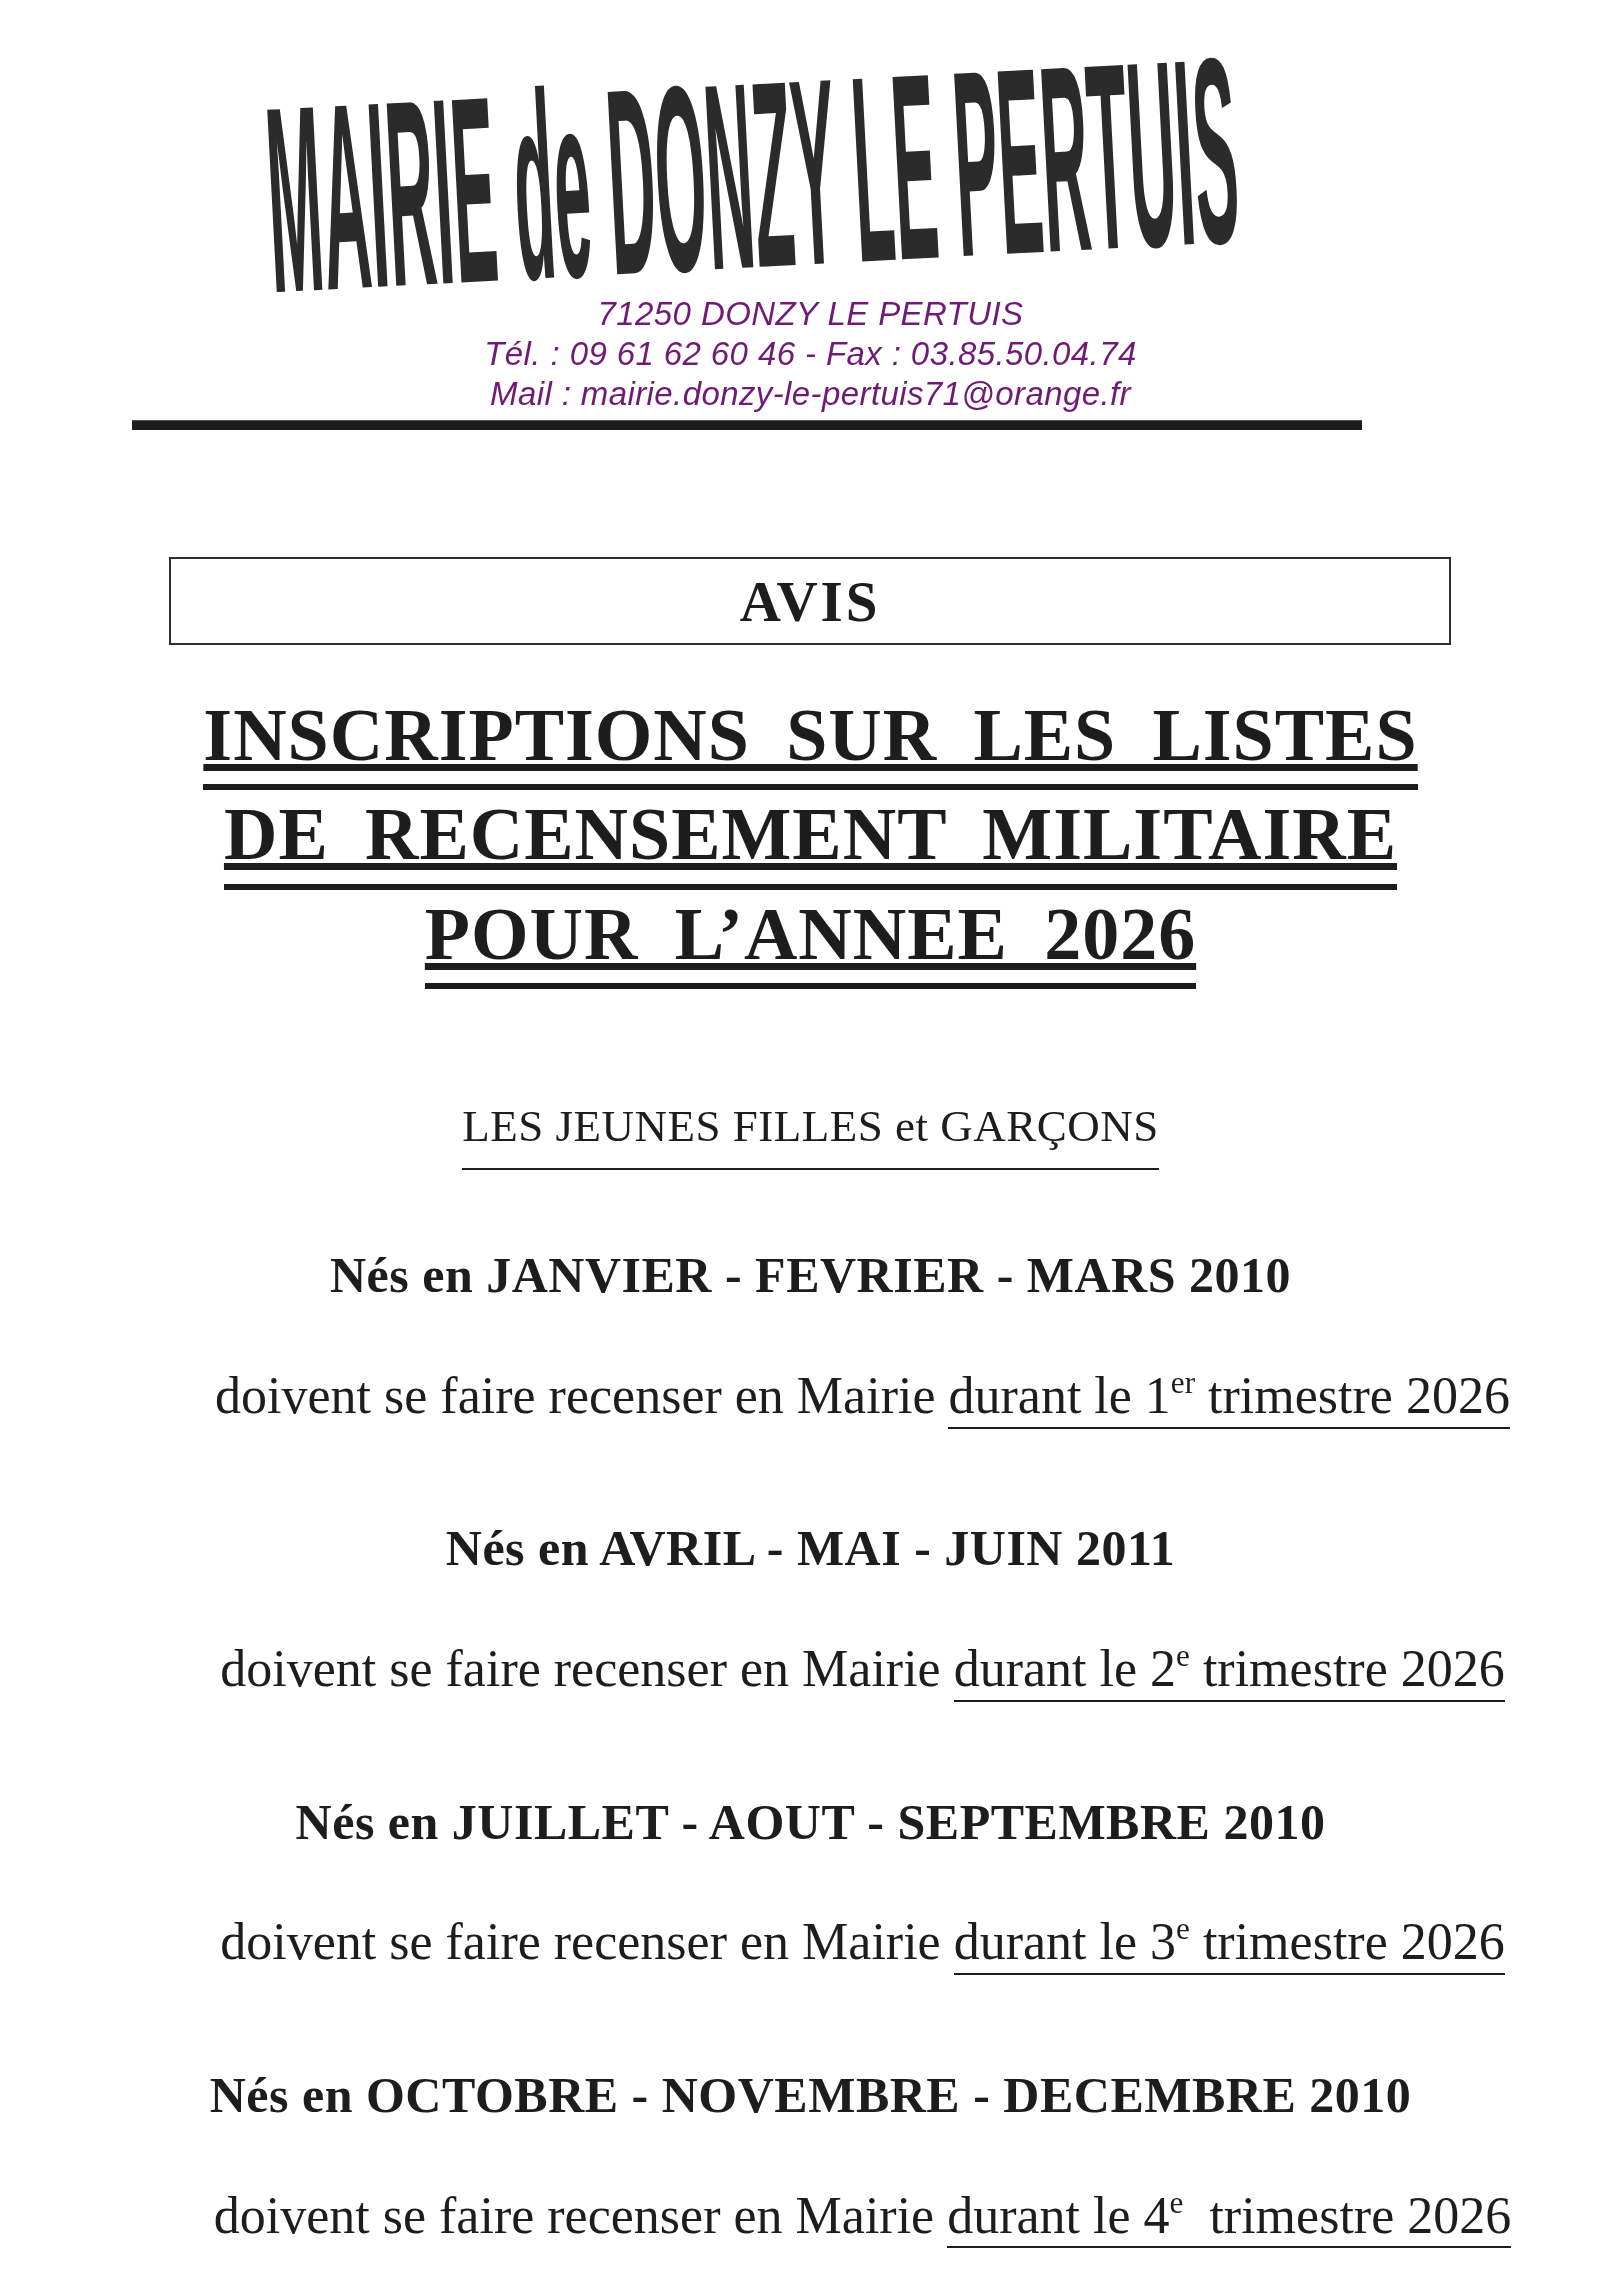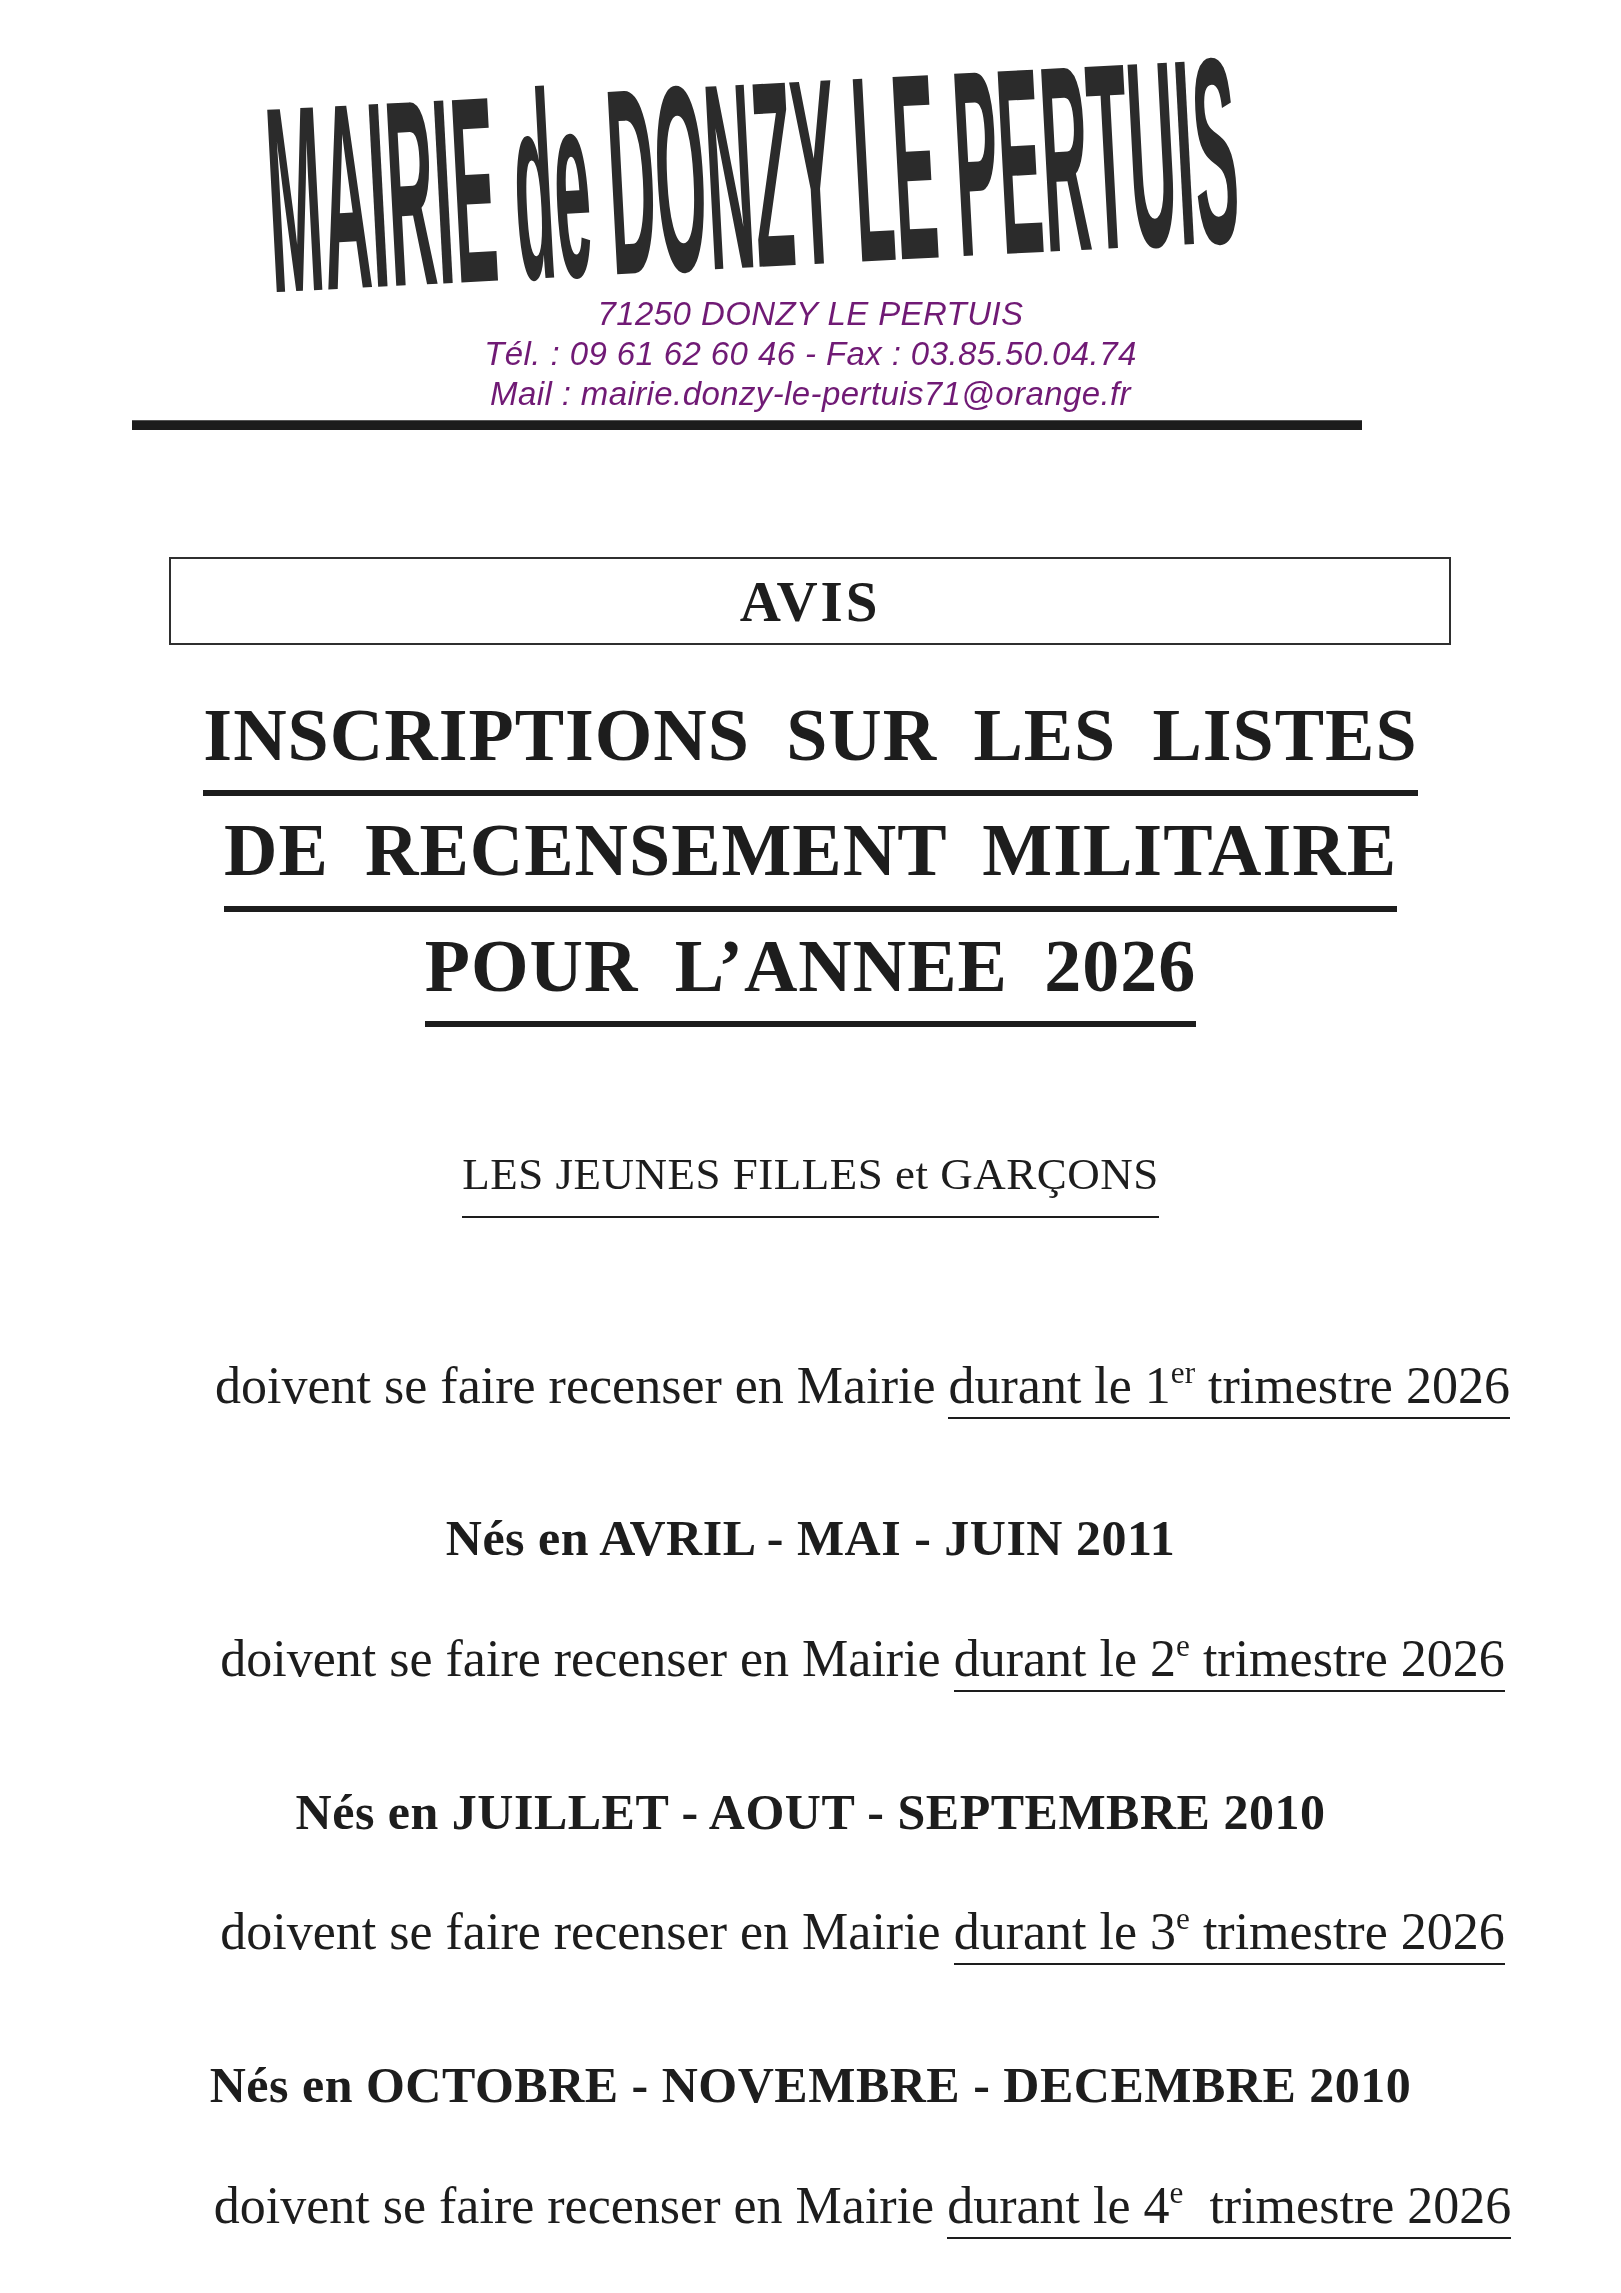--- a/index.html
+++ b/index.html
@@ -61,8 +61,9 @@
     letter-spacing: 1px;
     word-spacing: 16.7px;
     border-bottom: 6.9px solid #1d1d1d;
-    padding-bottom: 20px;
-    margin-bottom: 19px;
+    padding-bottom: 14px;
+    margin-bottom: 9px;
+    text-decoration: underline;
   }
 
   

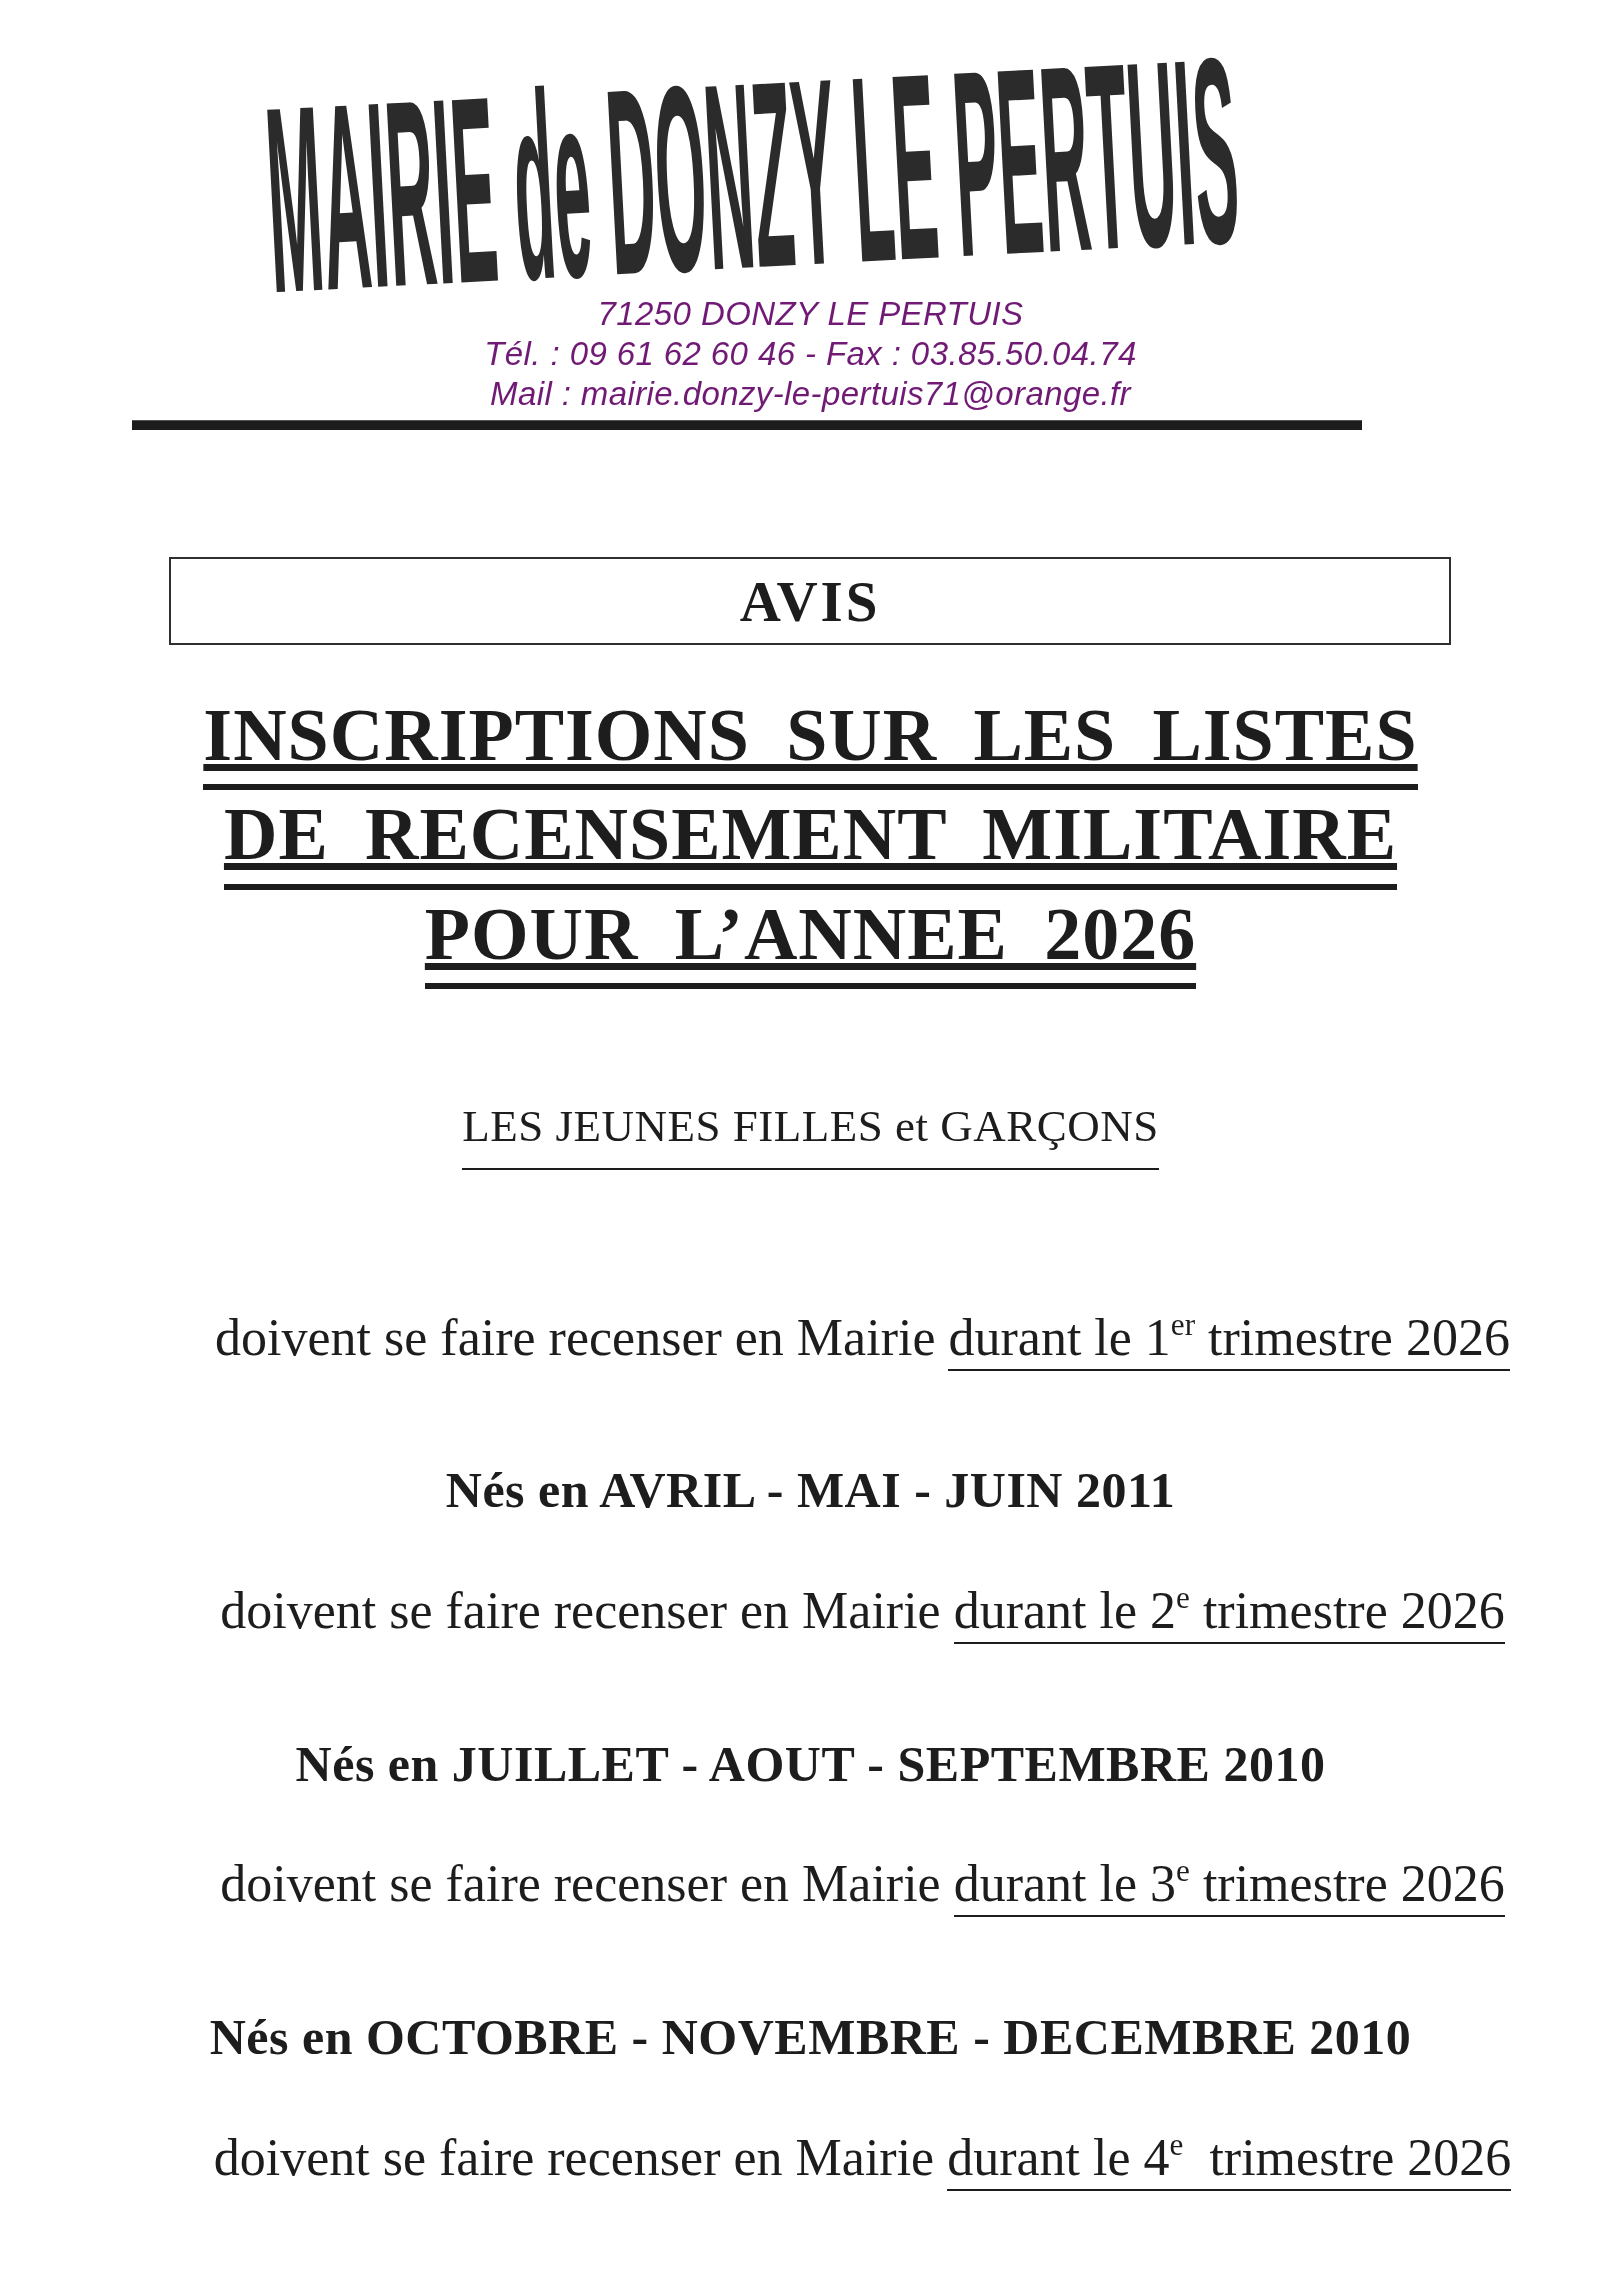--- a/index.html
+++ b/index.html
@@ -145,6 +145,7 @@
   <div class="quarters">
 
     <section class="quarter">
+      <div class="q-heading">Nés en JANVIER - FEVRIER - MARS 2010</div>
       <div class="q-body">
         <span>doivent se faire recenser en Mairie </span><span class="u"><span>durant le 1</span><sup>er</sup><span> trimestre 2026</span></span>
       </div>

